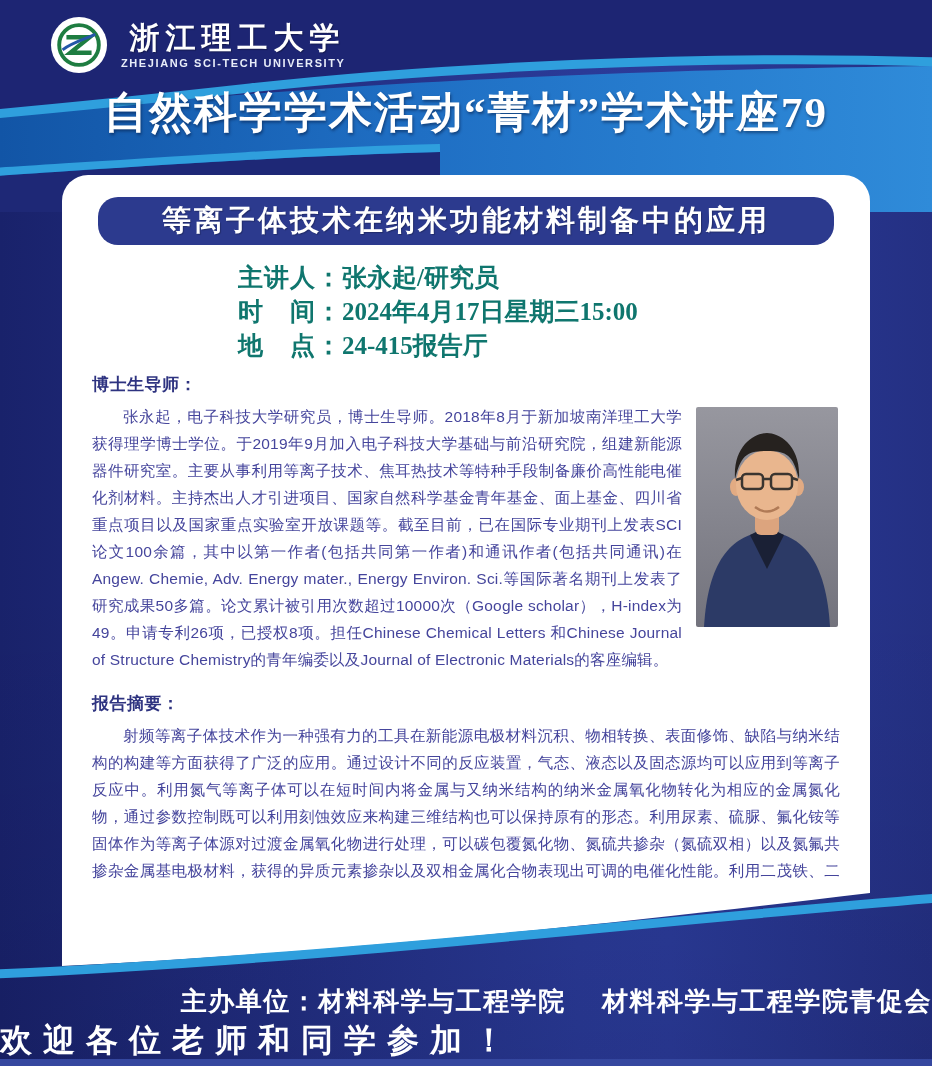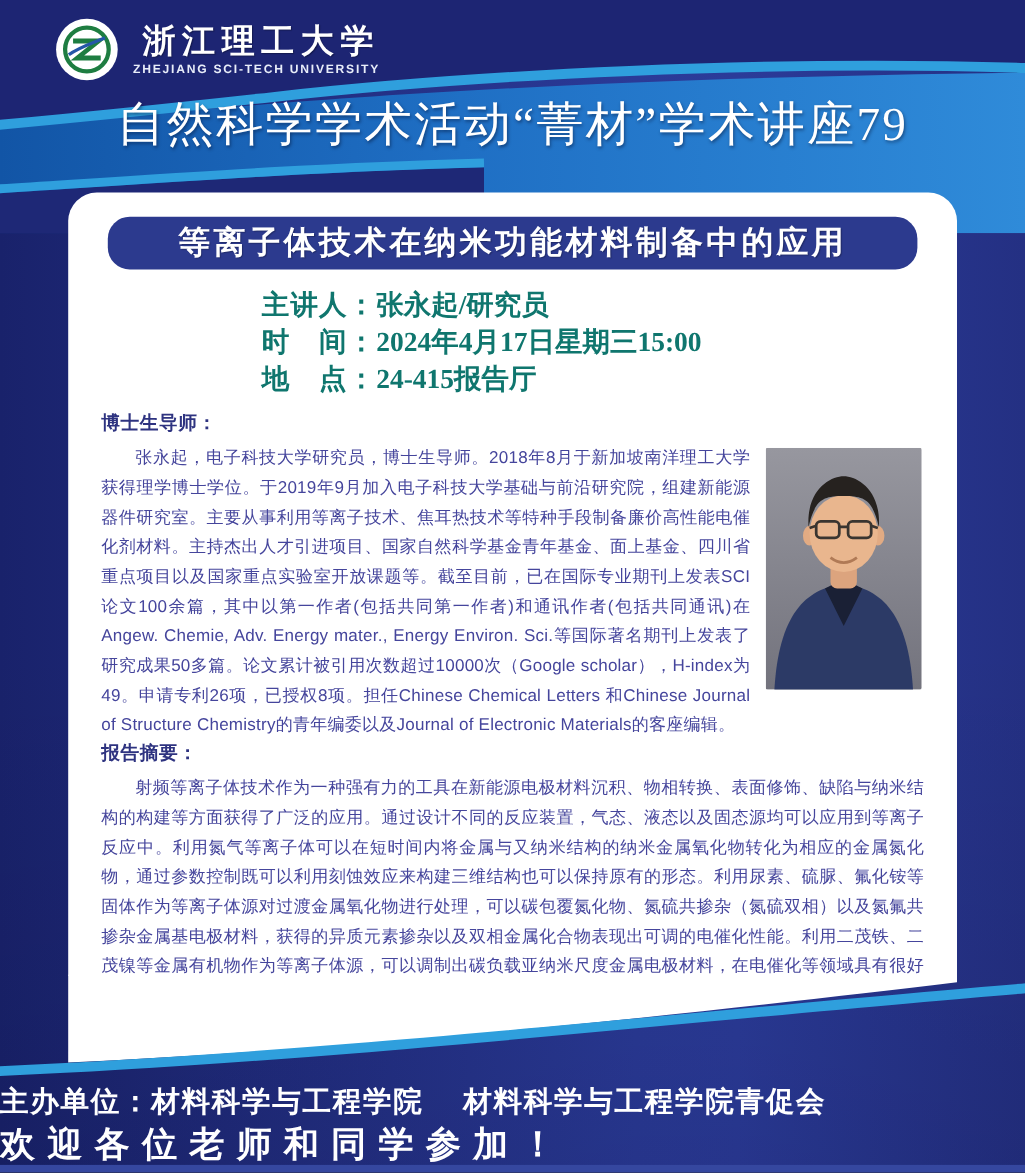--- a/index.html
+++ b/index.html
@@ -18,7 +18,7 @@
   .logo-en{color:#e8edf9; font-size:11px; font-weight:700; letter-spacing:1.6px; margin-top:2px;}
   .series-title{
     position:absolute; top:84px; left:0; width:100%; z-index:3; text-align:center;
-    color:#ffffff; font-family:"Liberation Serif", serif; font-weight:400; font-size:43px;
+    color:#ffffff; font-family:"Liberation Serif", serif; font-weight:700; font-size:43px;
     letter-spacing:2px; text-shadow:1px 2px 3px rgba(0,10,40,.45); white-space:nowrap;
   }
   .card{

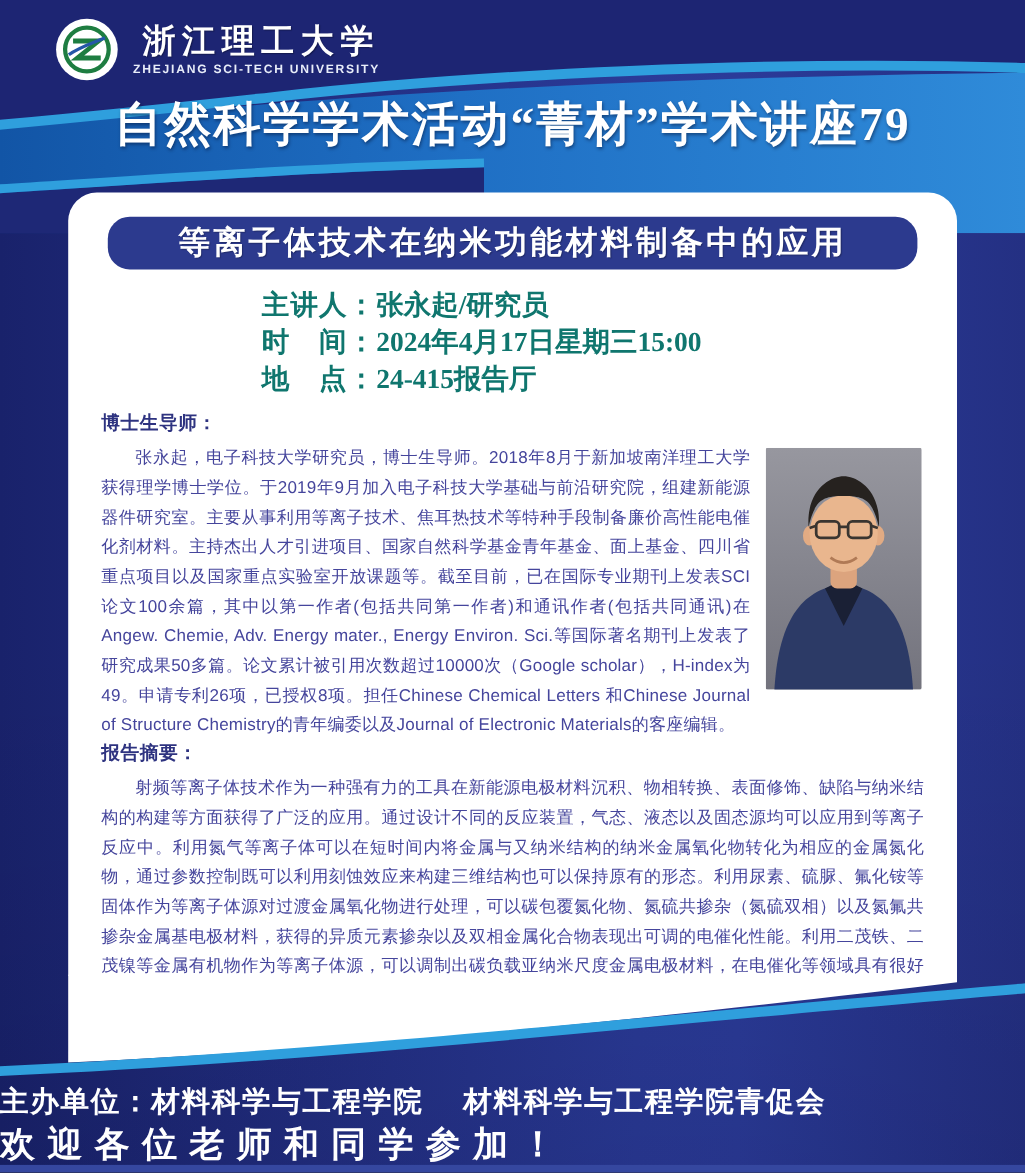--- a/index.html
+++ b/index.html
@@ -40,7 +40,7 @@
     font-size:15.5px; line-height:27px; color:#45459c; text-align:justify;
     text-indent:2em; letter-spacing:.2px; margin:0;
   }
-  .abstract-section{clear:both; margin-top:0;}
+  .abstract-section{clear:both; margin-top:19px;}
   .abstract-text{white-space:pre-line;}
   .speaker-photo{
     float:right; width:142px; height:220px; margin:4px 2px 8px 14px;

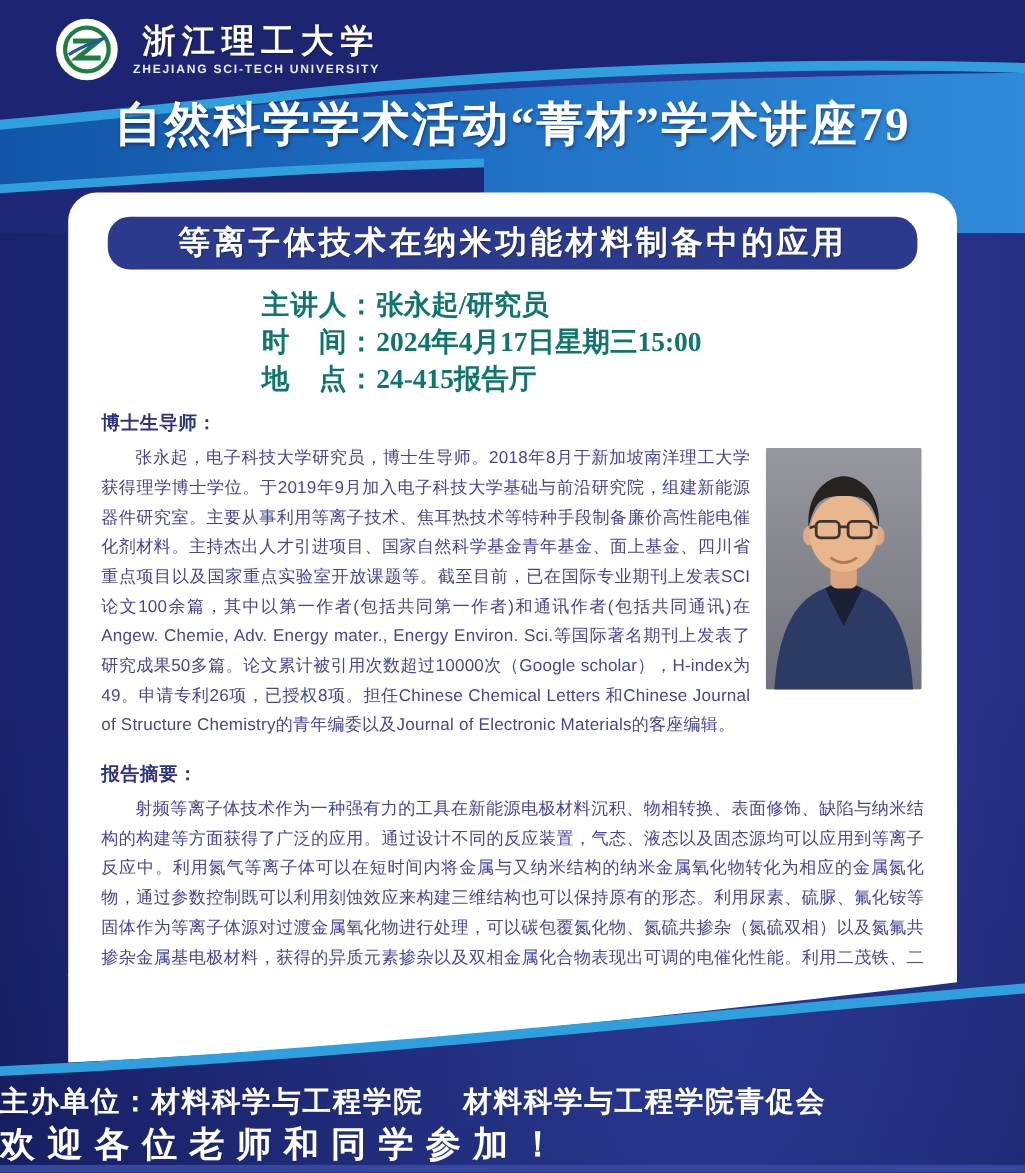--- a/index.html
+++ b/index.html
@@ -48,7 +48,7 @@
   }
   .bottom-art{position:absolute; left:0; top:886px; z-index:2;}
   .footer-org{
-    position:absolute; top:984px; left:0; width:100%; z-index:3; text-align:left;
+    position:absolute; top:984px; left:0; width:100%; z-index:3; text-align:right;
     color:#ffffff; font-weight:700; font-size:26px; letter-spacing:1.5px; white-space:nowrap;
   }
   .footer-welcome{

